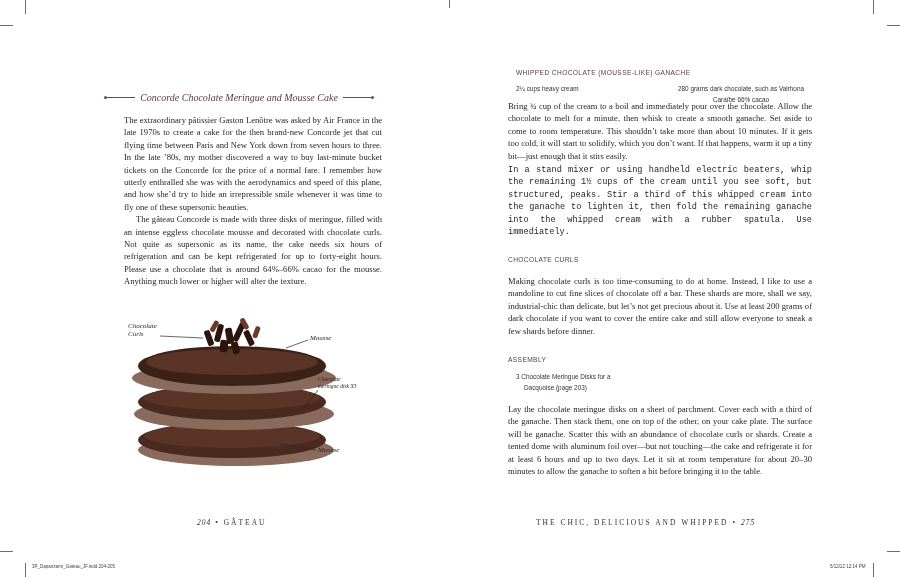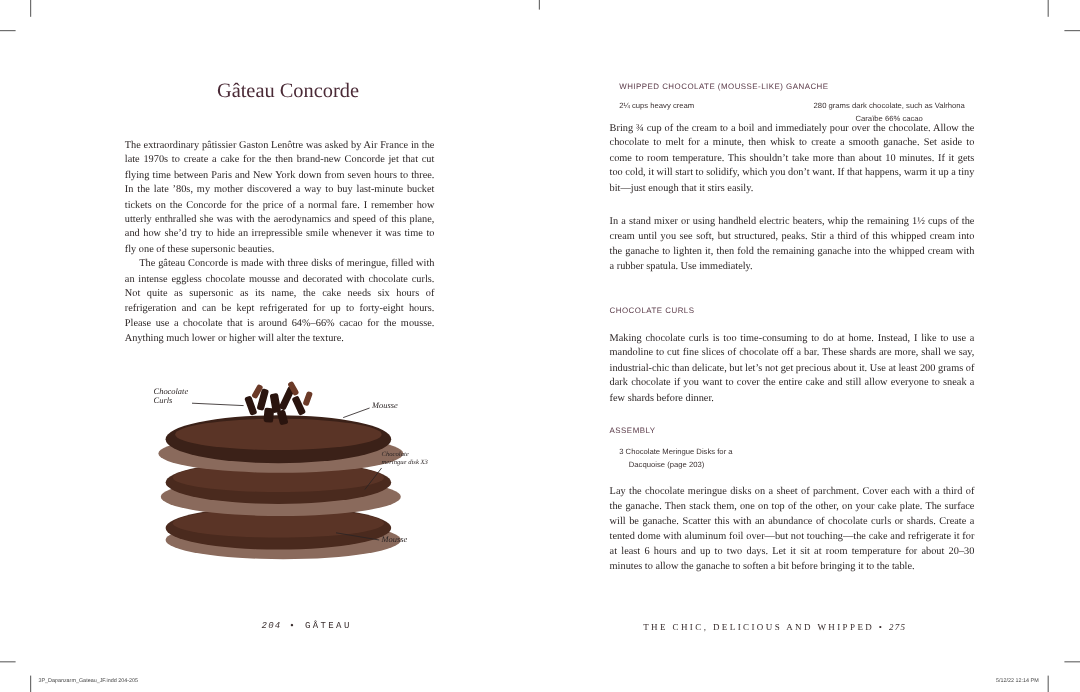--- a/index.html
+++ b/index.html
@@ -44,7 +44,6 @@
 <div class="crop" style="left:873px;top:563px;width:1px;height:14px;"></div>
 
 <div class="page left">
-  <div class="title">Gâteau Concorde</div>
 
   <div class="body-text" style="left:104px; top:114px; width:258px;">
     <p>The extraordinary pâtissier Gaston Lenôtre was asked by Air France in the late 1970s to create a cake for the then brand-new Concorde jet that cut flying time between Paris and New York down from seven hours to three. In the late ’80s, my mother discovered a way to buy last-minute bucket tickets on the Concorde for the price of a normal fare. I remember how utterly enthralled she was with the aerodynamics and speed of this plane, and how she’d try to hide an irrepressible smile whenever it was time to fly one of these supersonic beauties.</p>

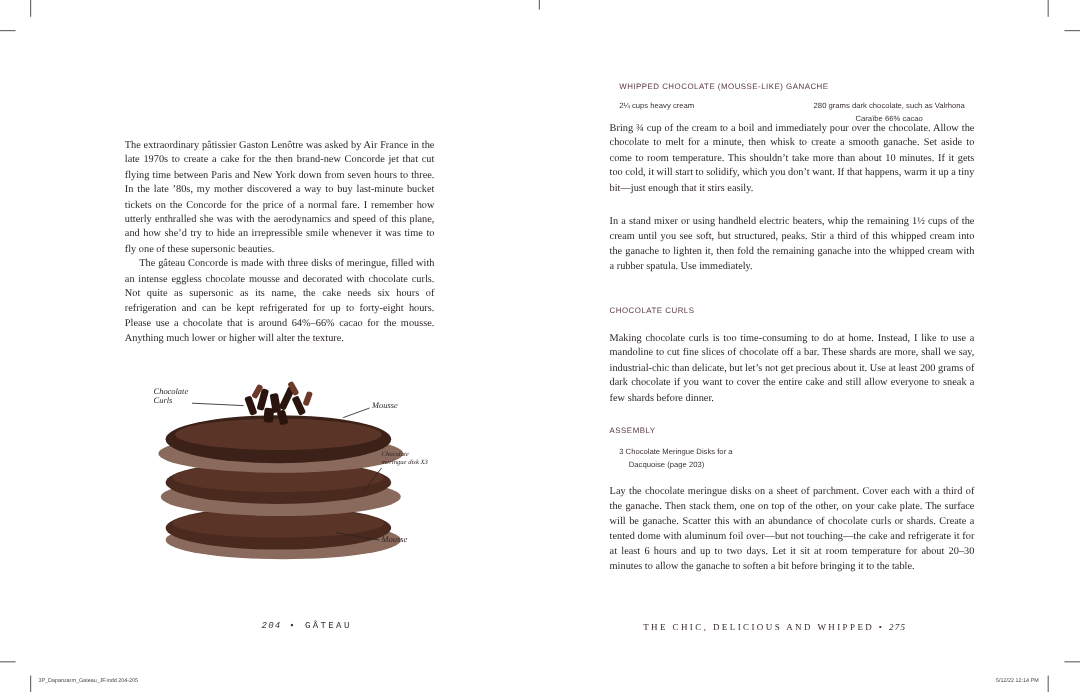--- a/index.html
+++ b/index.html
@@ -44,6 +44,13 @@
 <div class="crop" style="left:873px;top:563px;width:1px;height:14px;"></div>
 
 <div class="page left">
+  <div class="subtitle-row">
+    <span class="dot"></span>
+    <span class="rule"></span>
+    <span class="subtitle">Concorde Chocolate Meringue and Mousse Cake</span>
+    <span class="rule"></span>
+    <span class="dot"></span>
+  </div>
 
   <div class="body-text" style="left:104px; top:114px; width:258px;">
     <p>The extraordinary pâtissier Gaston Lenôtre was asked by Air France in the late 1970s to create a cake for the then brand-new Concorde jet that cut flying time between Paris and New York down from seven hours to three. In the late ’80s, my mother discovered a way to buy last-minute bucket tickets on the Concorde for the price of a normal fare. I remember how utterly enthralled she was with the aerodynamics and speed of this plane, and how she’d try to hide an irrepressible smile whenever it was time to fly one of these supersonic beauties.</p>

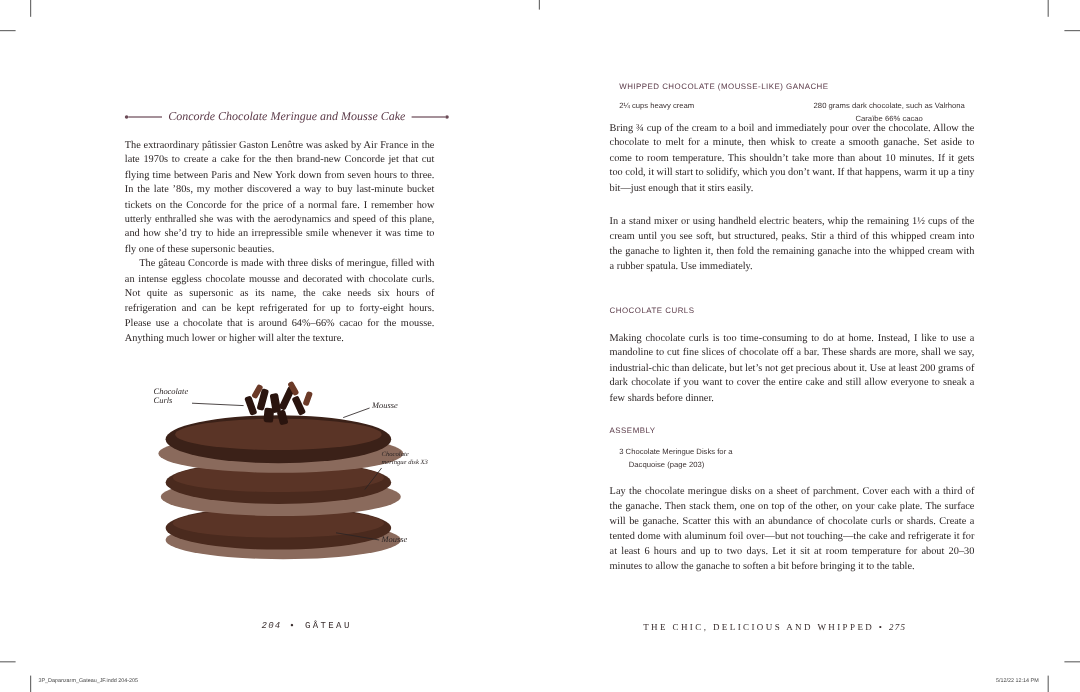--- a/index.html
+++ b/index.html
@@ -52,7 +52,7 @@
     <span class="dot"></span>
   </div>
 
-  <div class="body-text" style="left:104px; top:114px; width:258px;">
+  <div class="body-text" style="left:124px; top:114px; width:258px;">
     <p>The extraordinary pâtissier Gaston Lenôtre was asked by Air France in the late 1970s to create a cake for the then brand-new Concorde jet that cut flying time between Paris and New York down from seven hours to three. In the late ’80s, my mother discovered a way to buy last-minute bucket tickets on the Concorde for the price of a normal fare. I remember how utterly enthralled she was with the aerodynamics and speed of this plane, and how she’d try to hide an irrepressible smile whenever it was time to fly one of these supersonic beauties.</p>
     <p class="indent">The gâteau Concorde is made with three disks of meringue, filled with an intense eggless chocolate mousse and decorated with chocolate curls. Not quite as supersonic as its name, the cake needs six hours of refrigeration and can be kept refrigerated for up to forty-eight hours. Please use a chocolate that is around 64%–66% cacao for the mousse. Anything much lower or higher will alter the texture.</p>
   </div>

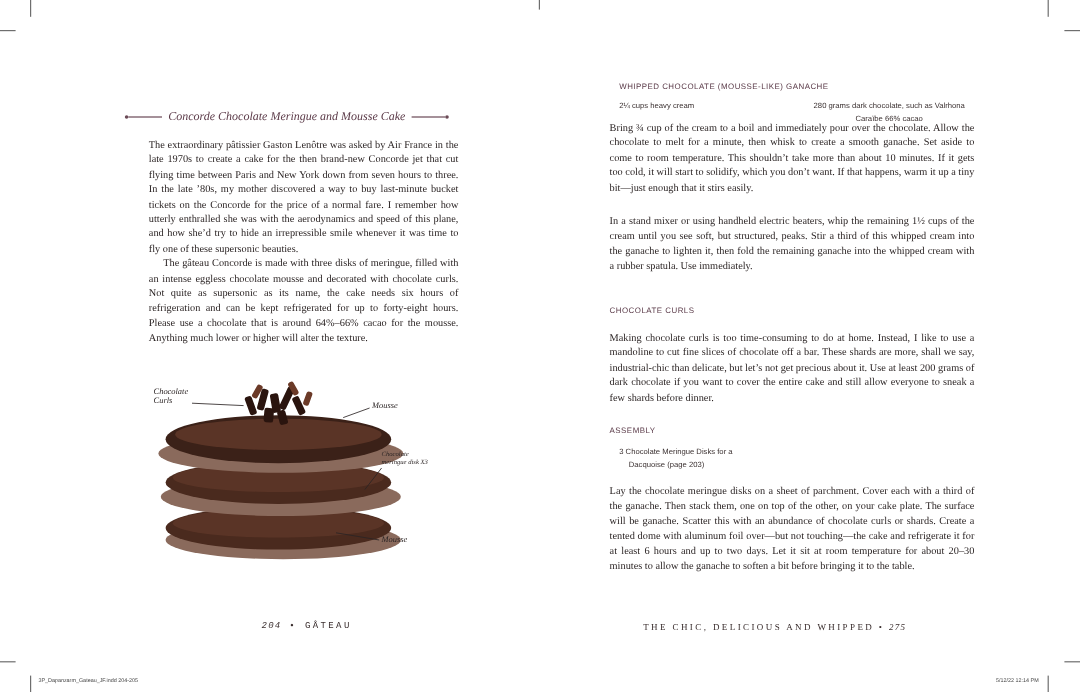--- a/index.html
+++ b/index.html
@@ -114,7 +114,7 @@
 
   <div class="body-text" style="left:58px; top:100px; width:304px;">
     <p>Bring ¾ cup of the cream to a boil and immediately pour over the chocolate. Allow the chocolate to melt for a minute, then whisk to create a smooth ganache. Set aside to come to room temperature. This shouldn’t take more than about 10 minutes. If it gets too cold, it will start to solidify, which you don’t want. If that happens, warm it up a tiny bit—just enough that it stirs easily.</p>
-    <p style="margin-top:16px;">In a stand mixer or using handheld electric beaters, whip the remaining 1½ cups of the cream until you see soft, but structured, peaks. Stir a third of this whipped cream into the ganache to lighten it, then fold the remaining ganache into the whipped cream with a rubber spatula. Use immediately.</p>
+    <p style="margin-top:2px;font-family:Liberation Mono, monospace;">In a stand mixer or using handheld electric beaters, whip the remaining 1½ cups of the cream until you see soft, but structured, peaks. Stir a third of this whipped cream into the ganache to lighten it, then fold the remaining ganache into the whipped cream with a rubber spatula. Use immediately.</p>
   </div>
 
   <div class="head" style="left:58px; top:256px;">CHOCOLATE CURLS</div>

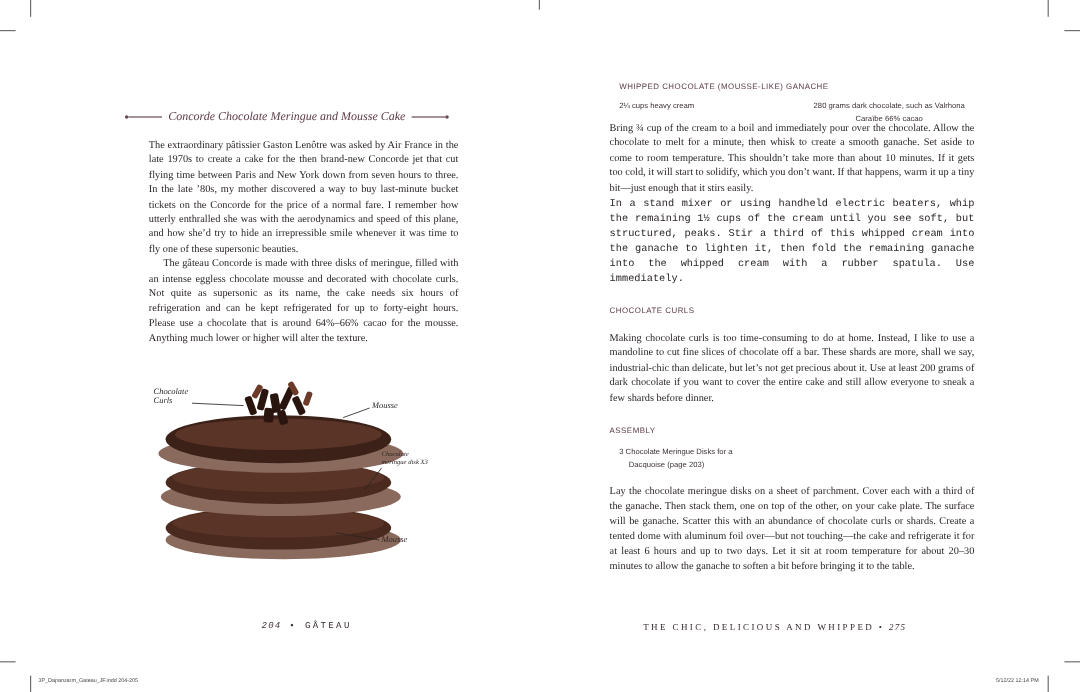--- a/index.html
+++ b/index.html
@@ -100,7 +100,7 @@
     <div class="hand" style="left:210px; top:136px;">Mousse</div>
   </div>
 
-  <div class="folio" style="left:218px;font-family:Liberation Mono, monospace;">
+  <div class="folio" style="left:197px;">
     <span class="num">204</span>
     <span>•</span>
     <span>GÂTEAU</span>

